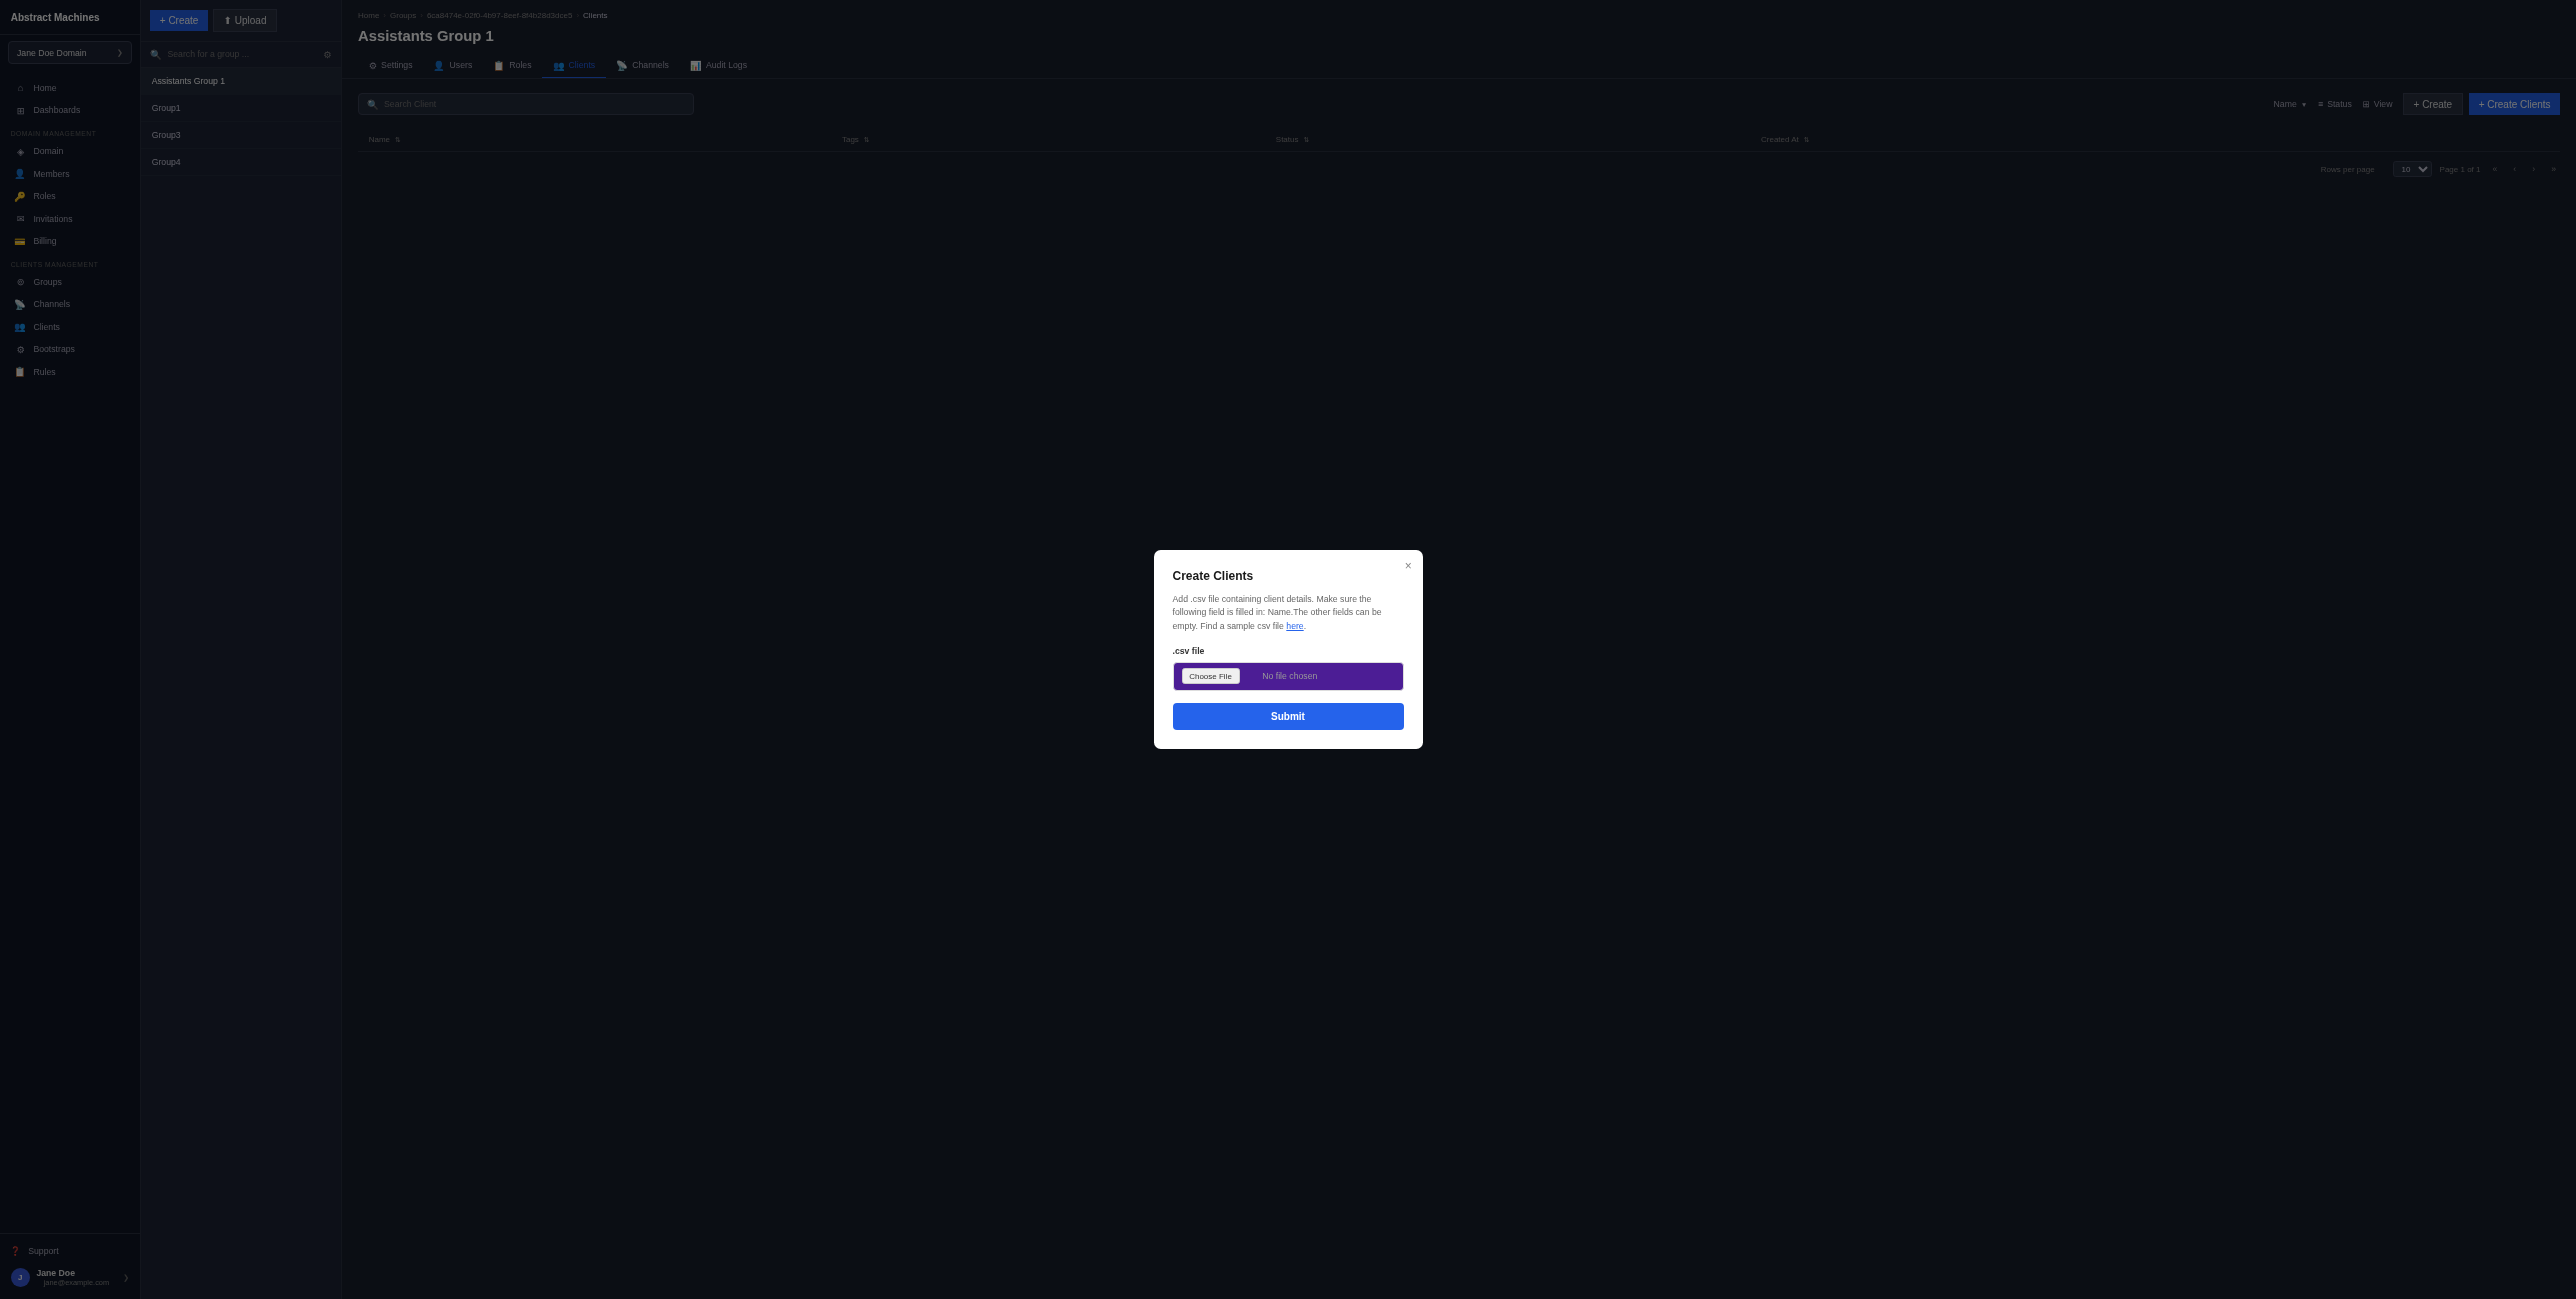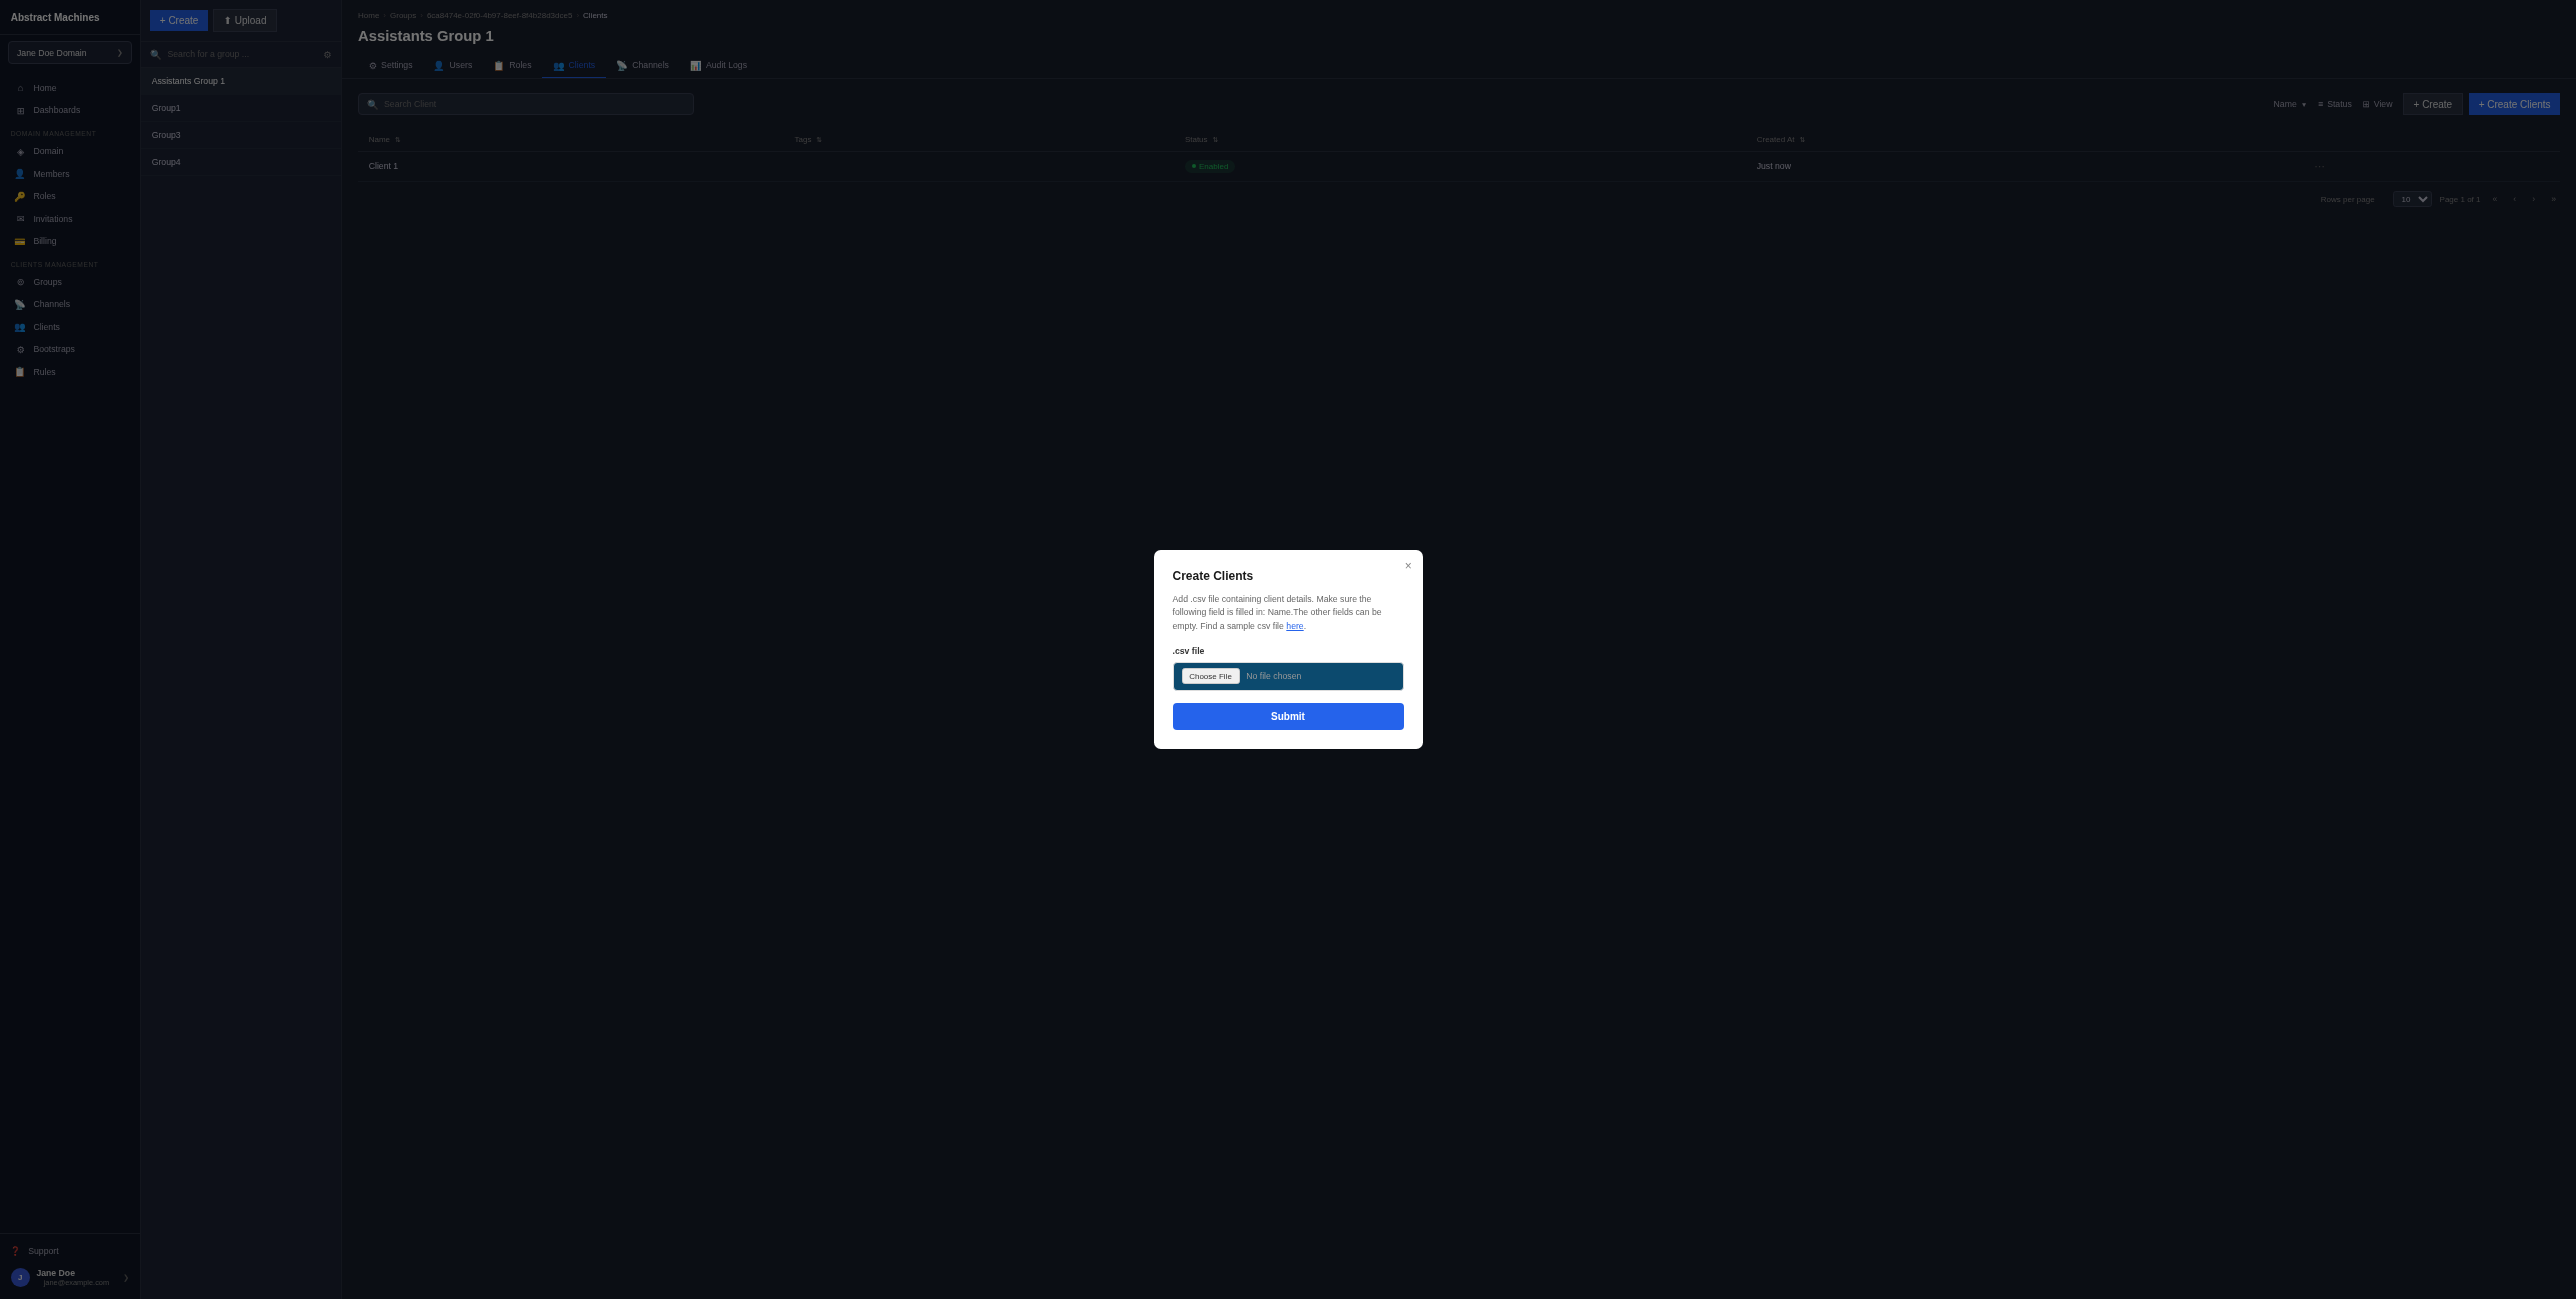--- a/index.html
+++ b/index.html
@@ -585,18 +585,6 @@
           </tr>
         </thead>
         <tbody>
-          <tr>
-            <td>Client 1</td>
-            <td></td>
-            <td>
-              <span class="status-badge status-enabled">
-                <span class="status-dot"></span>
-                <span>Enabled</span>
-              </span>
-            </td>
-            <td>Just now</td>
-            <td><span class="row-actions">⋯</span></td>
-          </tr>
         </tbody>
       </table>
       <div class="pagination">

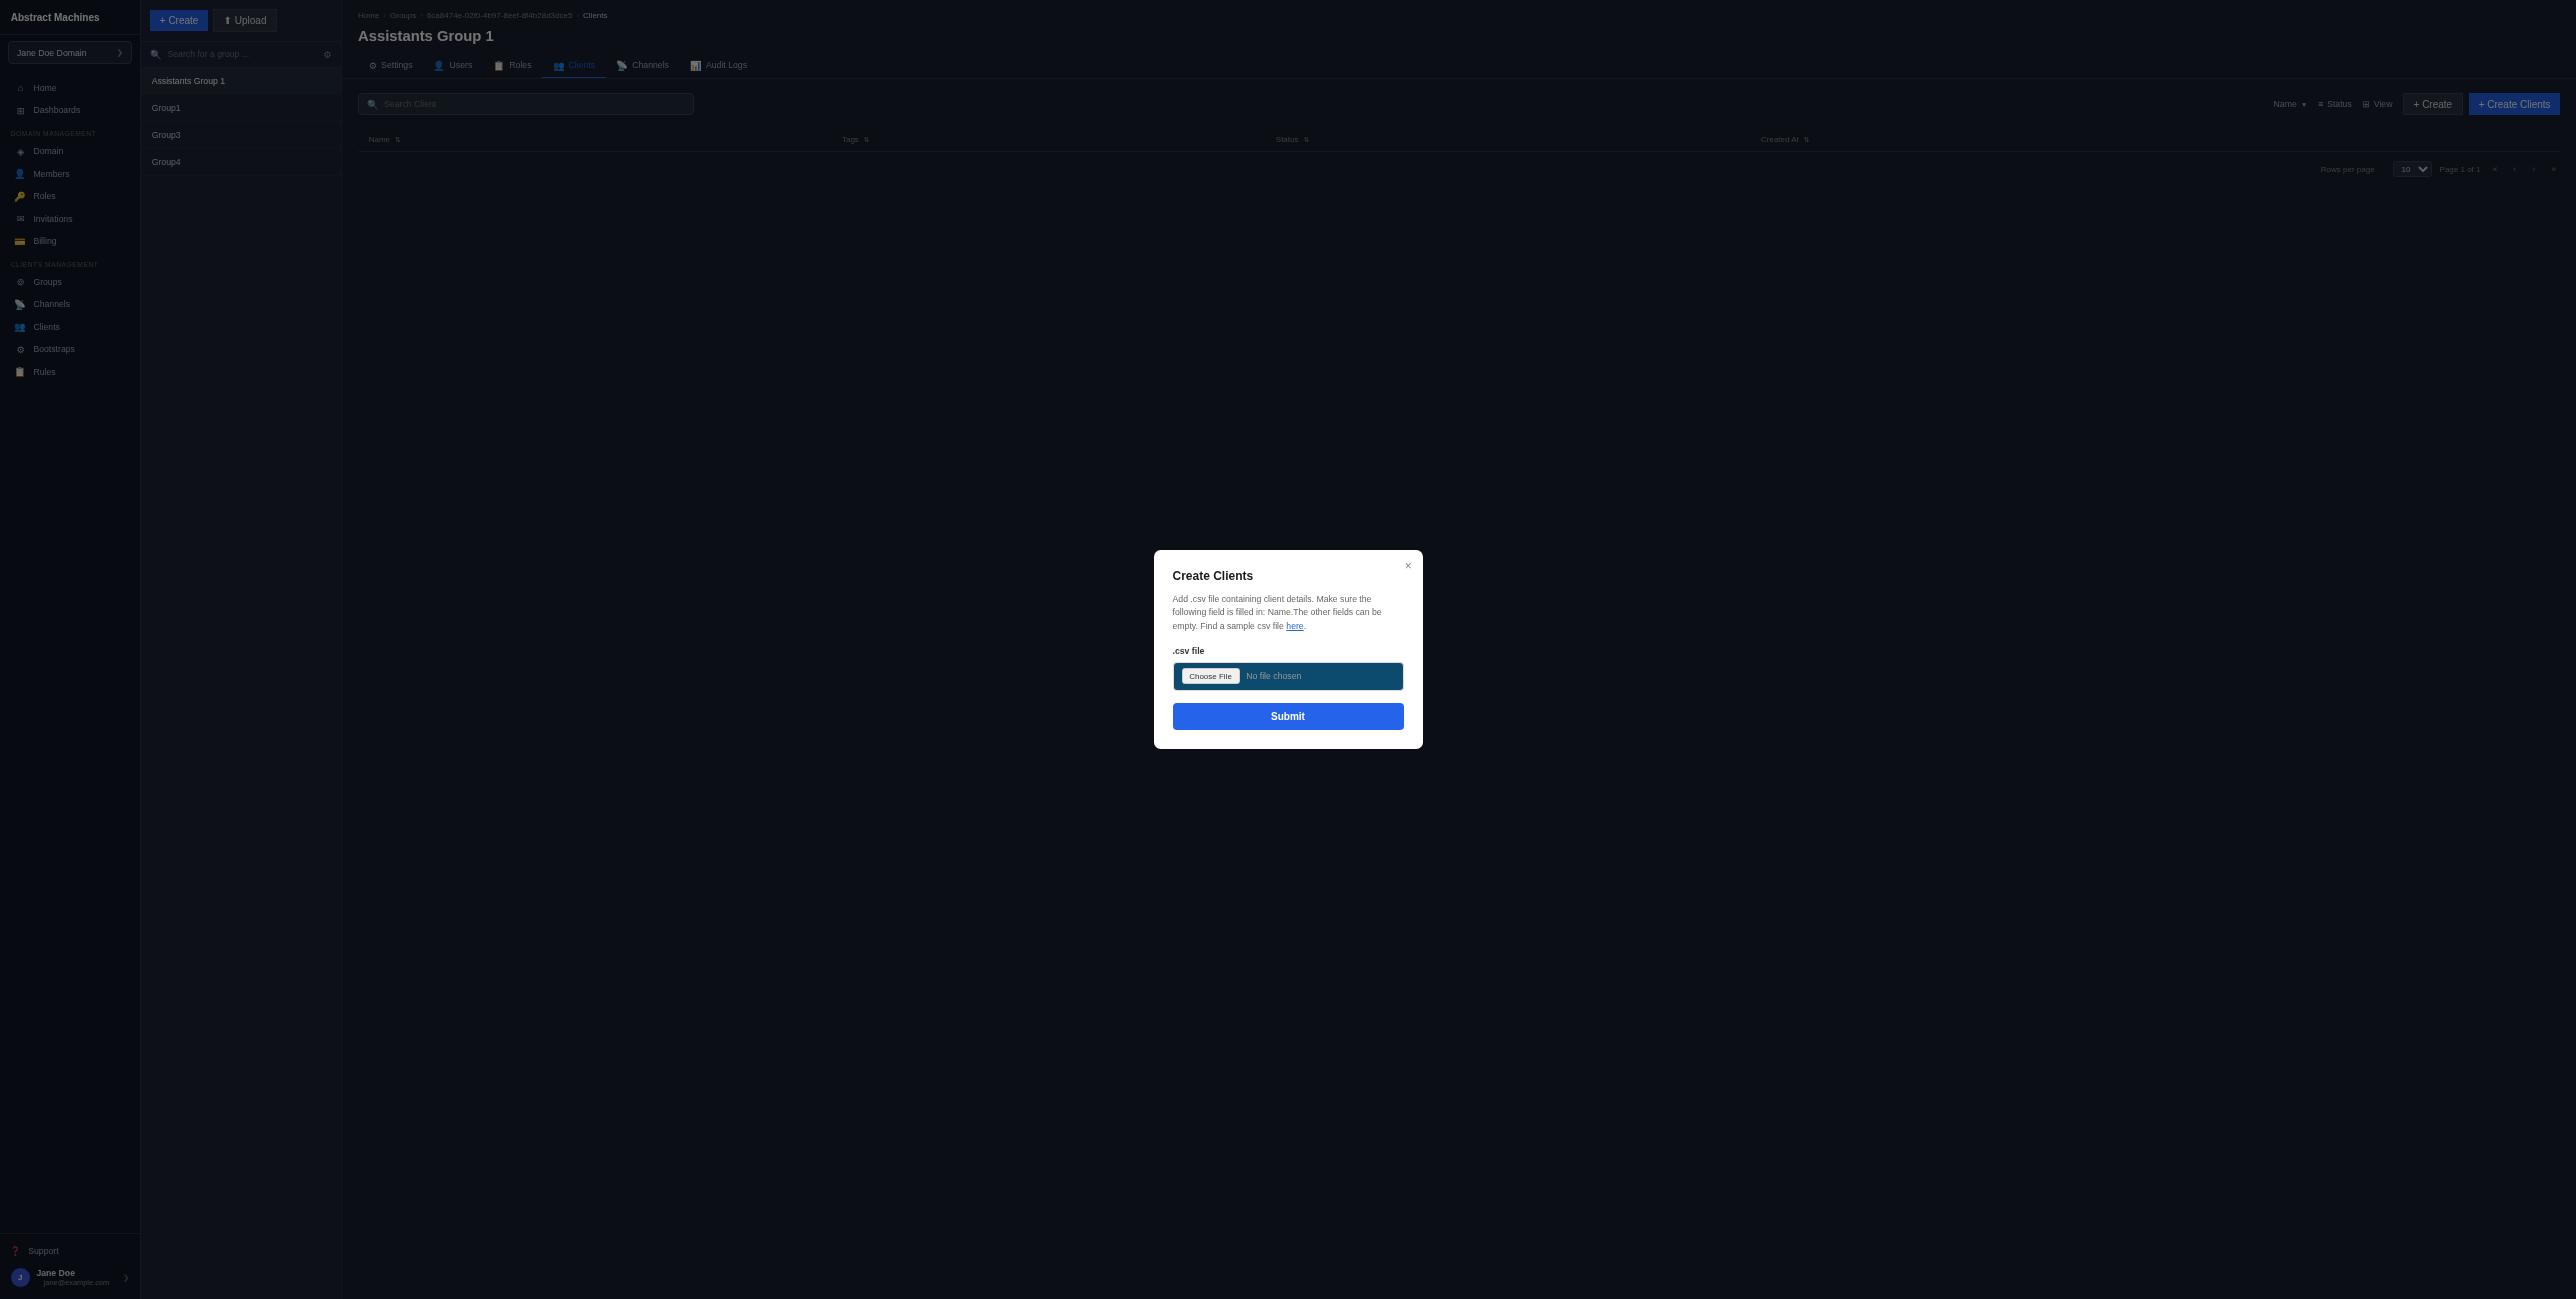--- a/index.html
+++ b/index.html
@@ -361,9 +361,9 @@
       padding: 5.4px 8px;
       display: flex;
       align-items: center;
-      gap: 0;
+      gap: 16px;
       margin-bottom: 12px;
-      background: #0c4a6e;
+      background: #4c1d95;
       cursor: pointer;
     }
     .choose-file-btn {

